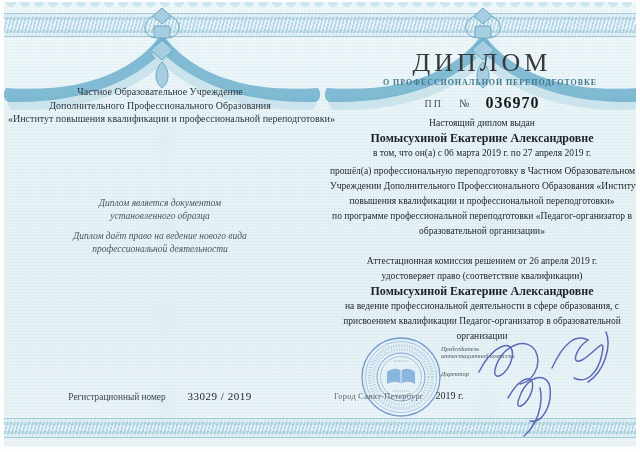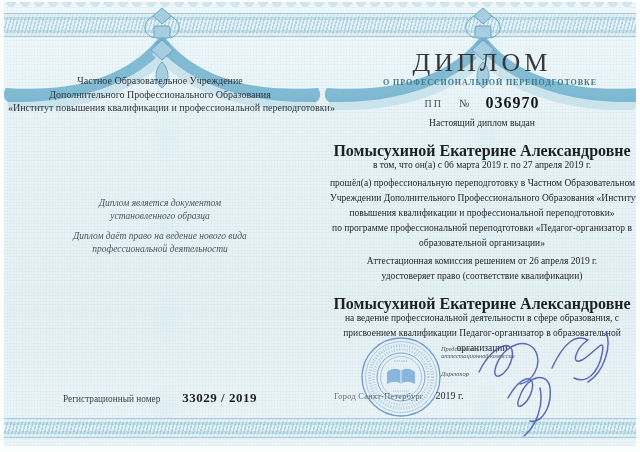--- a/index.html
+++ b/index.html
@@ -40,7 +40,7 @@
   .crestsvg{position:absolute;top:0;left:0;pointer-events:none;}
   .txt{position:absolute;text-align:center;}
   .nowrap div{white-space:nowrap;}
-  .org{left:4px;top:72px;width:304px;font-size:10px;line-height:13.5px;color:#2c3640;}
+  .org{left:4px;top:83px;width:304px;font-size:10px;line-height:13.5px;color:#2c3640;}
   .notes{left:4px;top:195px;width:304px;font-style:italic;font-size:9.5px;line-height:12.5px;color:#4a5360;}
   .notes .gap{height:8px;}
   .reg{left:4px;top:388px;width:304px;display:flex;justify-content:center;align-items:baseline;gap:22px;}

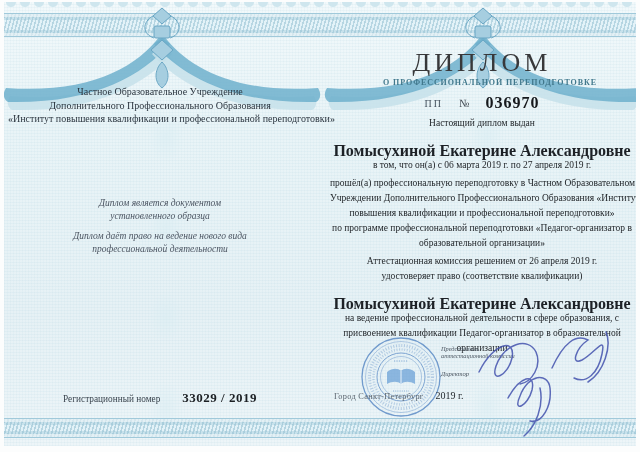--- a/index.html
+++ b/index.html
@@ -54,7 +54,7 @@
   .series .no{font-size:16px;font-weight:600;letter-spacing:1px;color:#15181c;}
   .bodyblock{left:326px;width:304px;font-size:9.5px;color:#23272b;}
   .bodyblock div{height:15px;line-height:15px;white-space:nowrap;}
-  .bodyblock .name{font-size:16px;font-weight:600;color:#1d2126;margin-top:12px;}
+  .bodyblock .name{font-size:12px;font-weight:600;color:#1d2126;}
   .b1{top:114px;} .b2{top:252px;}
   .mt{margin-top:3px;}
   .stamp{position:absolute;left:356px;top:334px;width:82px;height:82px;opacity:.85;}

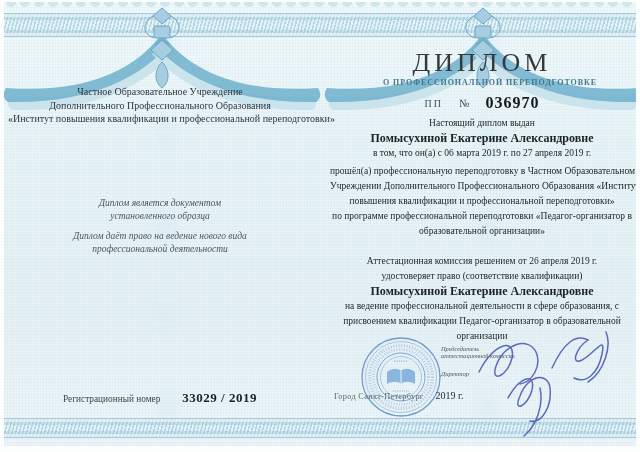--- a/index.html
+++ b/index.html
@@ -45,7 +45,7 @@
   .notes .gap{height:8px;}
   .reg{left:4px;top:388px;width:304px;display:flex;justify-content:center;align-items:baseline;gap:22px;}
   .reg .lbl{font-size:9.3px;color:#3a444e;}
-  .reg .num{font-size:13px;font-weight:700;color:#1c2024;letter-spacing:.5px;}
+  .reg .num{font-size:11px;font-weight:400;color:#1c2024;letter-spacing:.5px;}
   .title{left:326px;top:46px;width:304px;font-size:26px;font-weight:normal;letter-spacing:4px;color:#38383a;}
   .subtitle{left:334px;top:76px;width:304px;font-size:8px;font-weight:bold;letter-spacing:.9px;color:#41788c;}
   .series{left:326px;top:92px;width:304px;display:flex;justify-content:center;align-items:center;gap:16px;}

